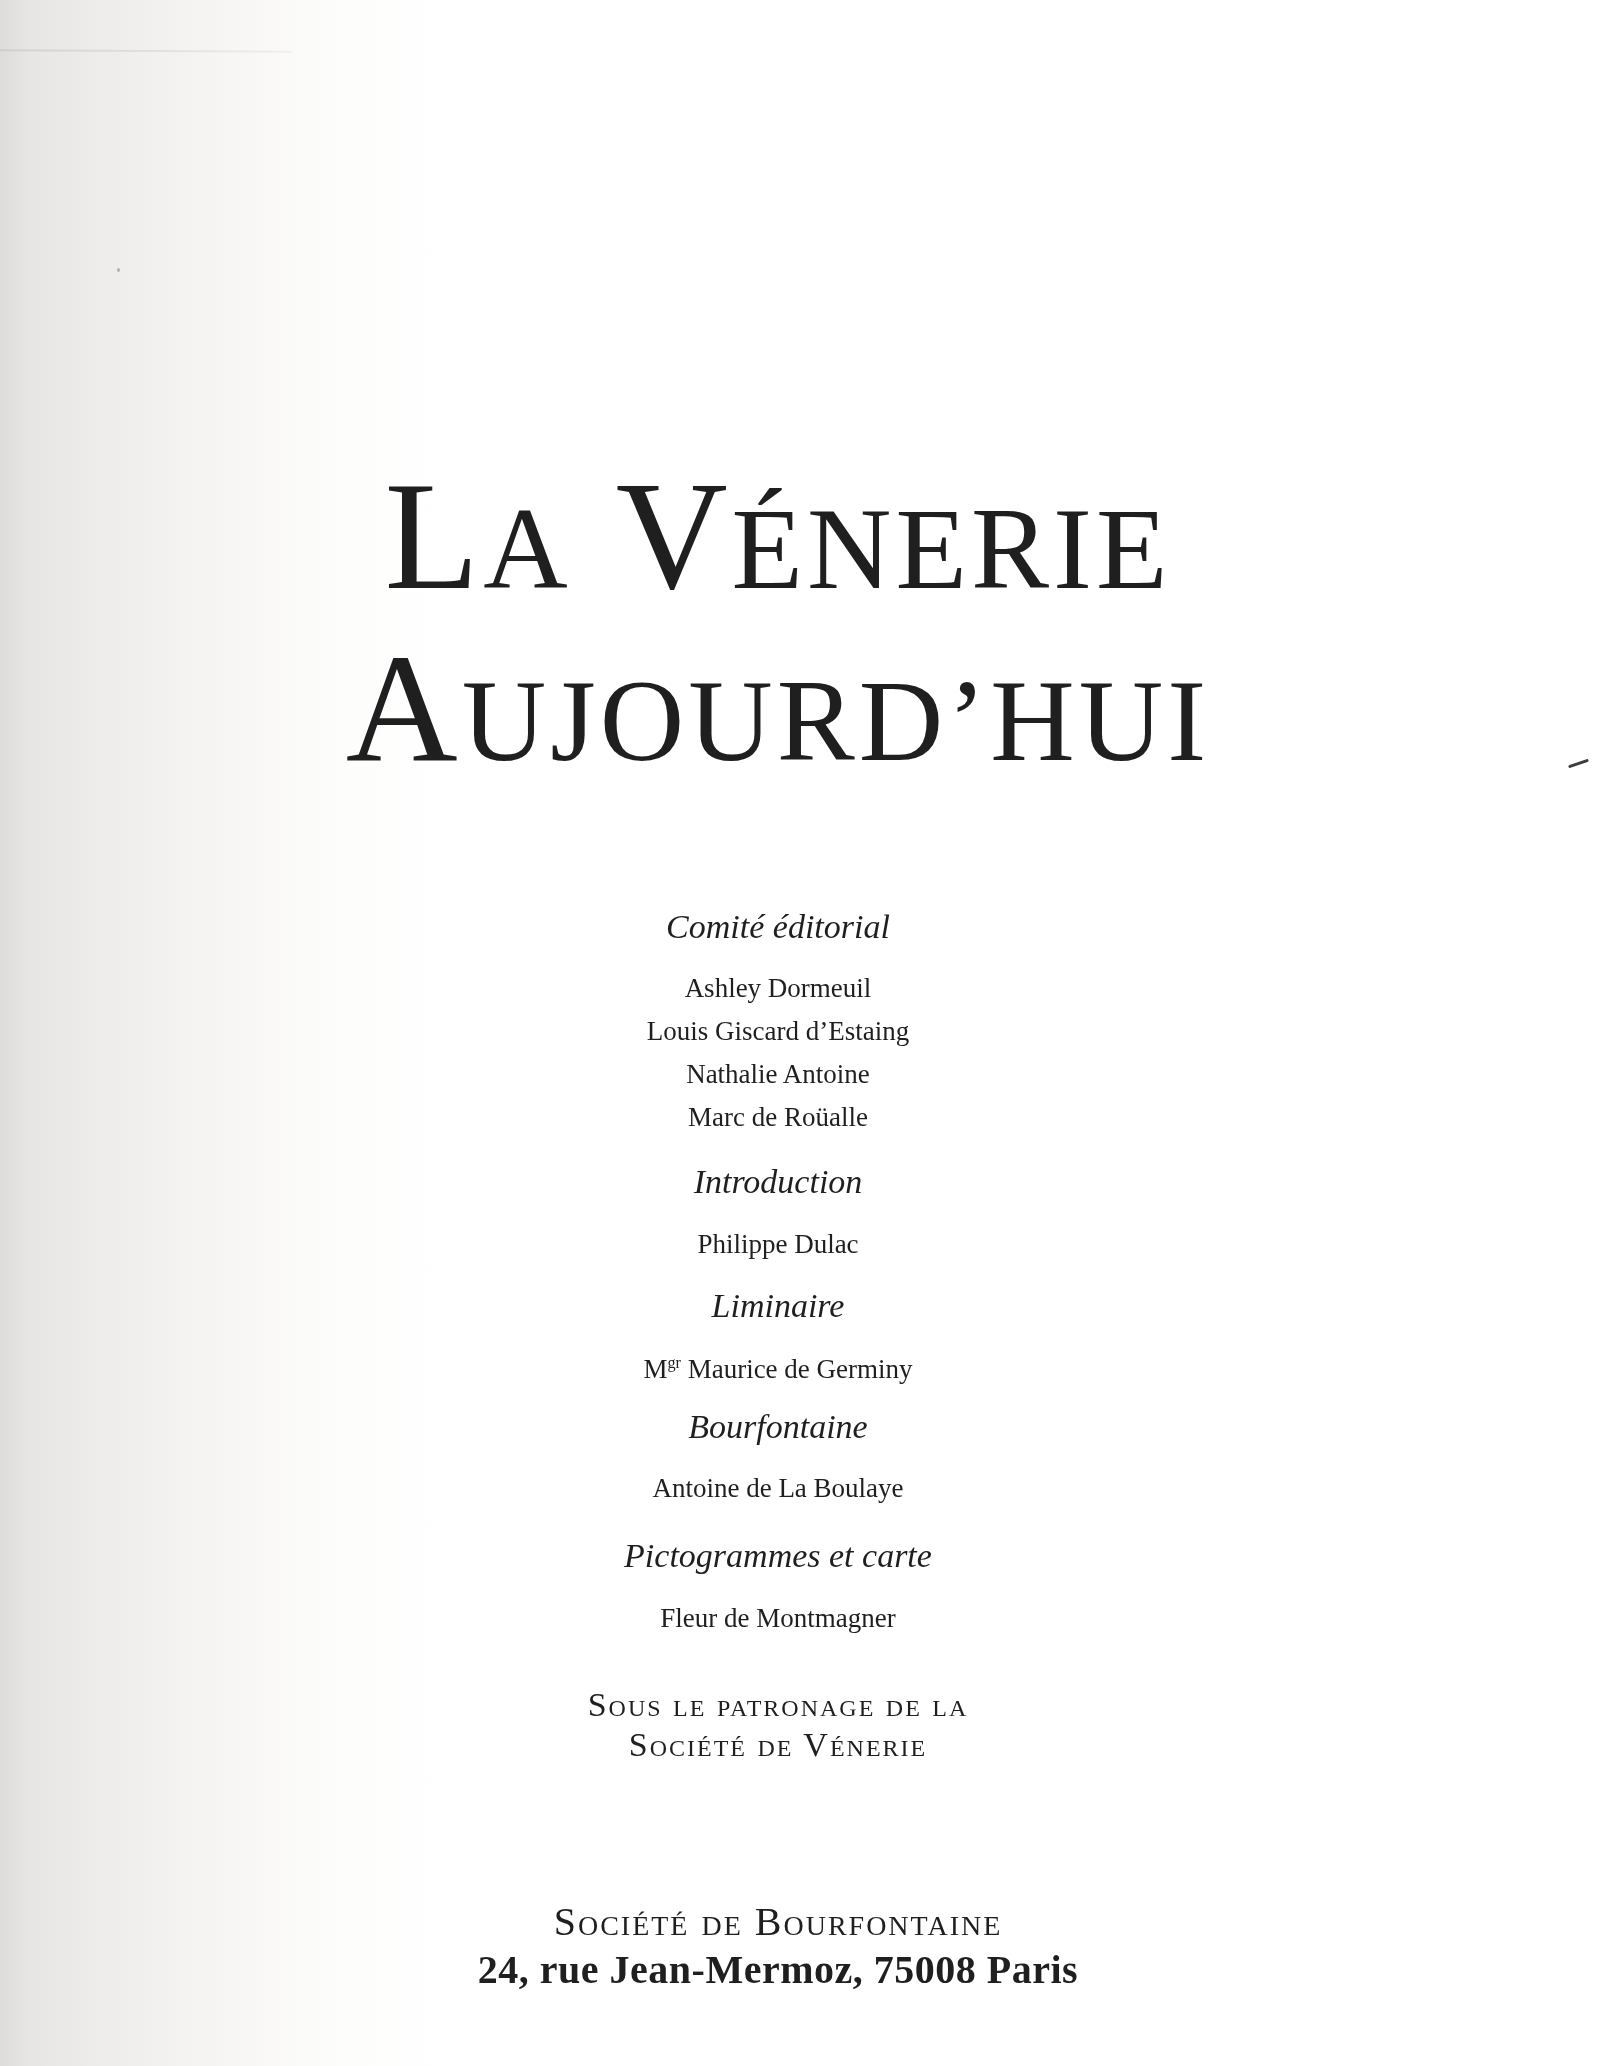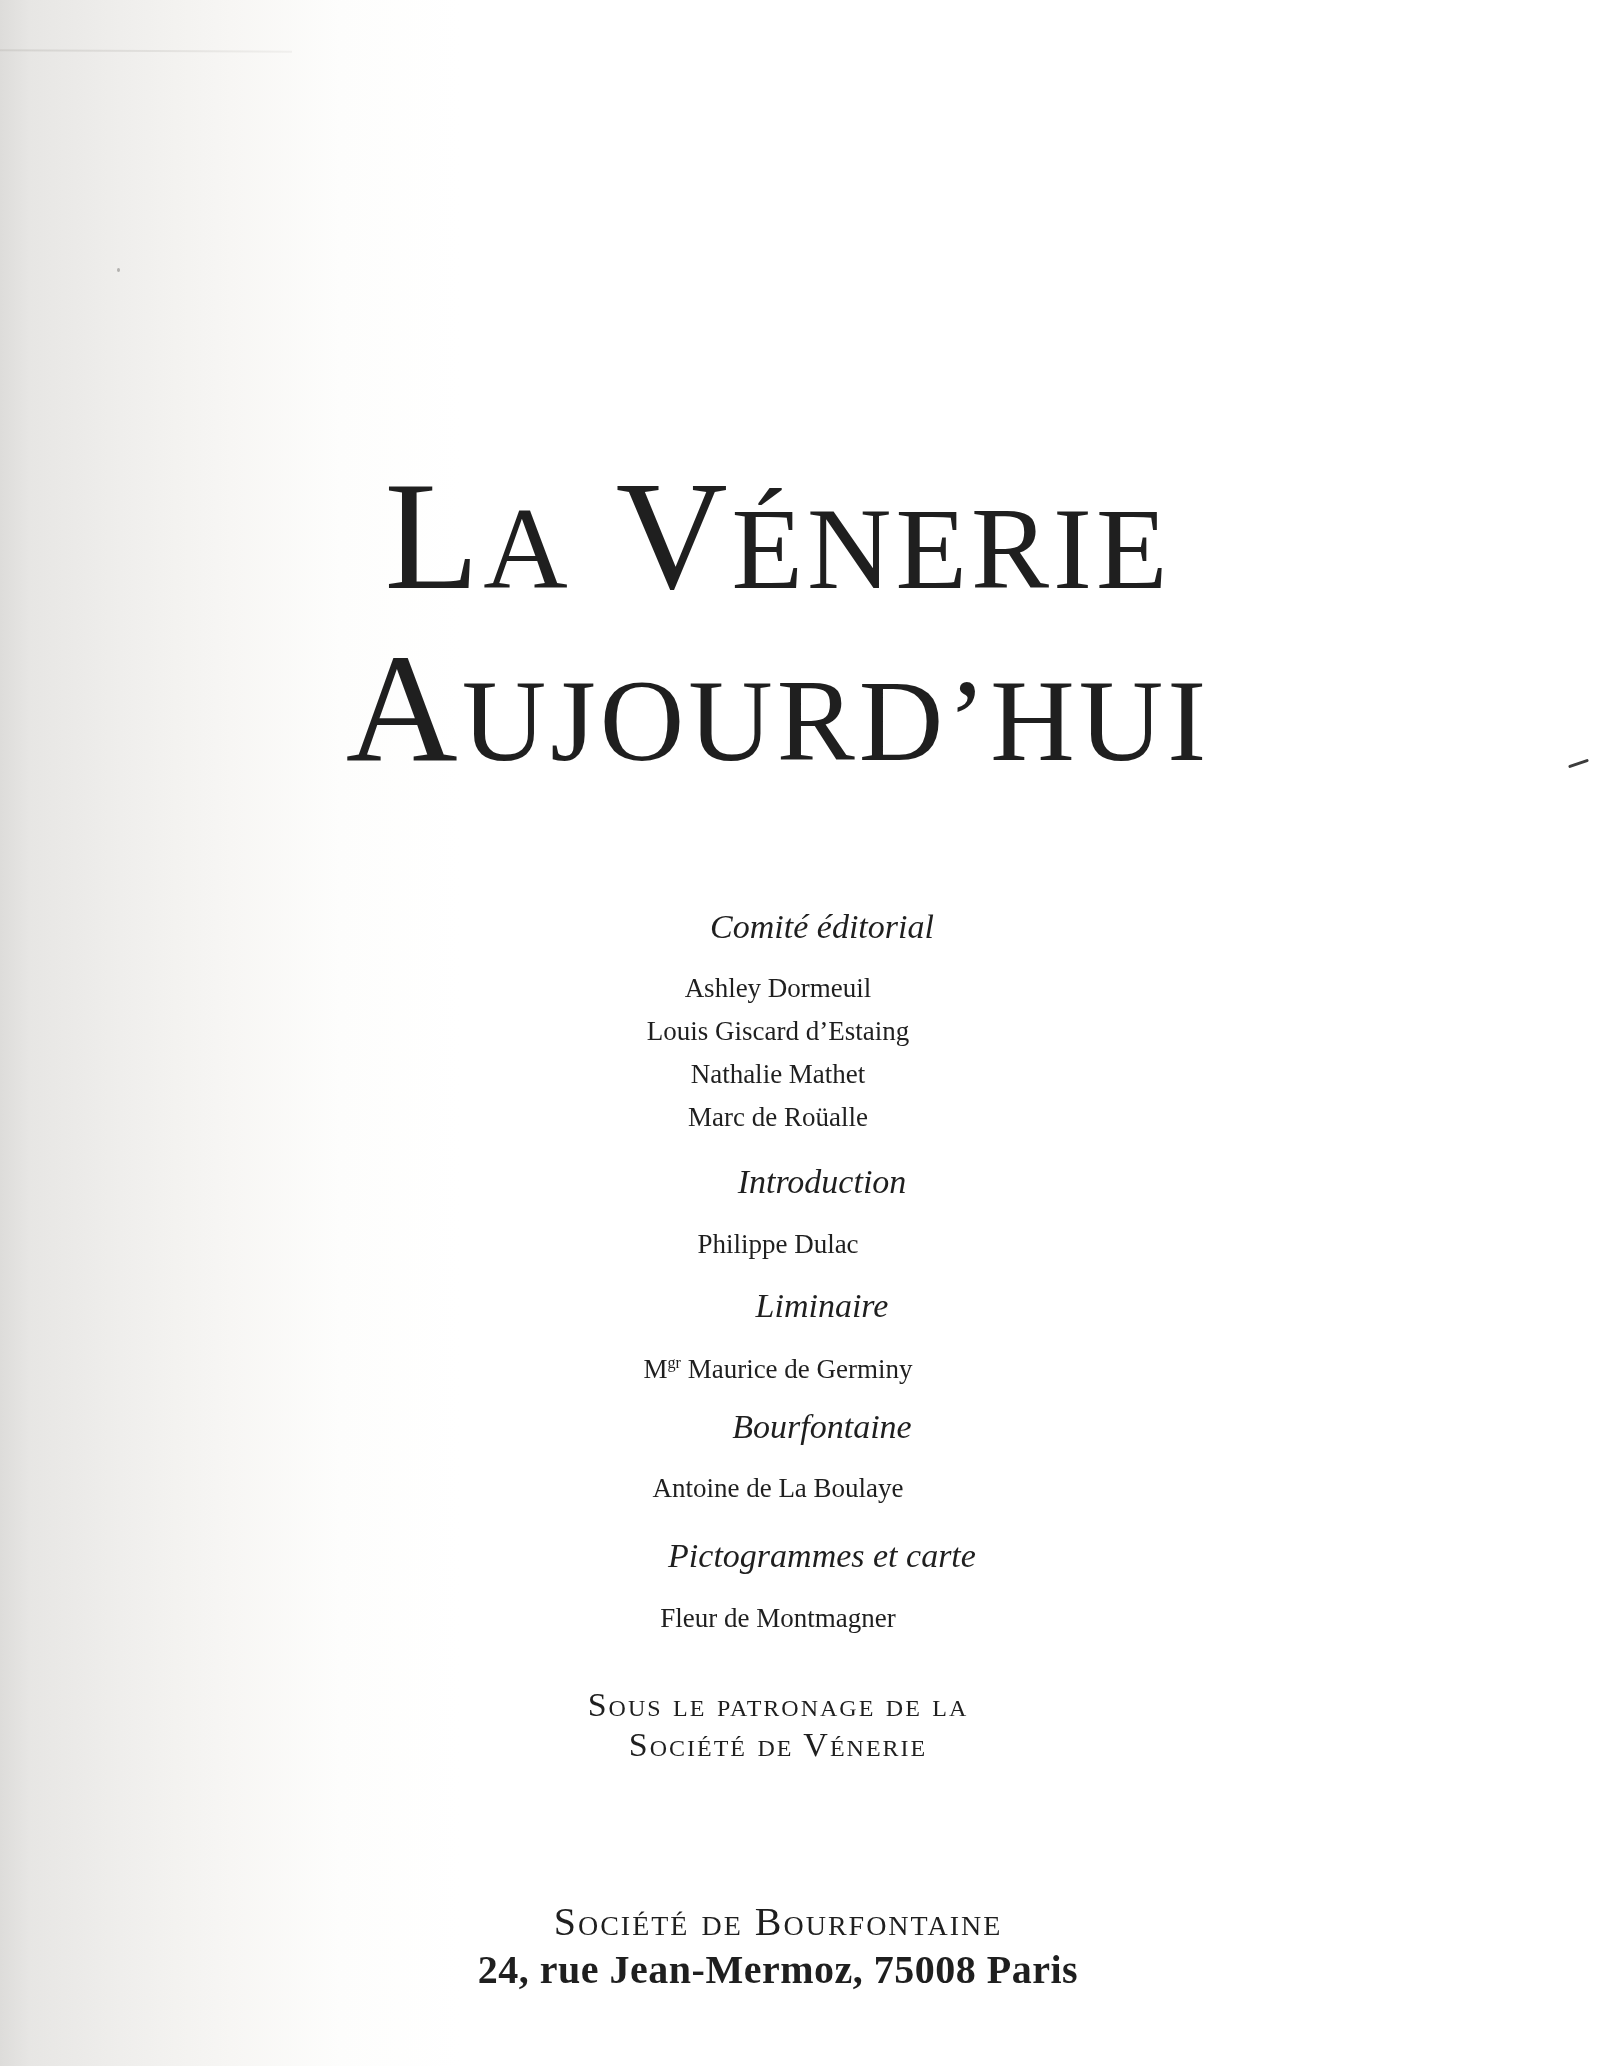--- a/index.html
+++ b/index.html
@@ -84,7 +84,6 @@
     font-size: 34px;
     line-height: 38px;
     white-space: nowrap;
-    margin-left: 44px;
   }
   .credit-names {
     font-size: 27px;

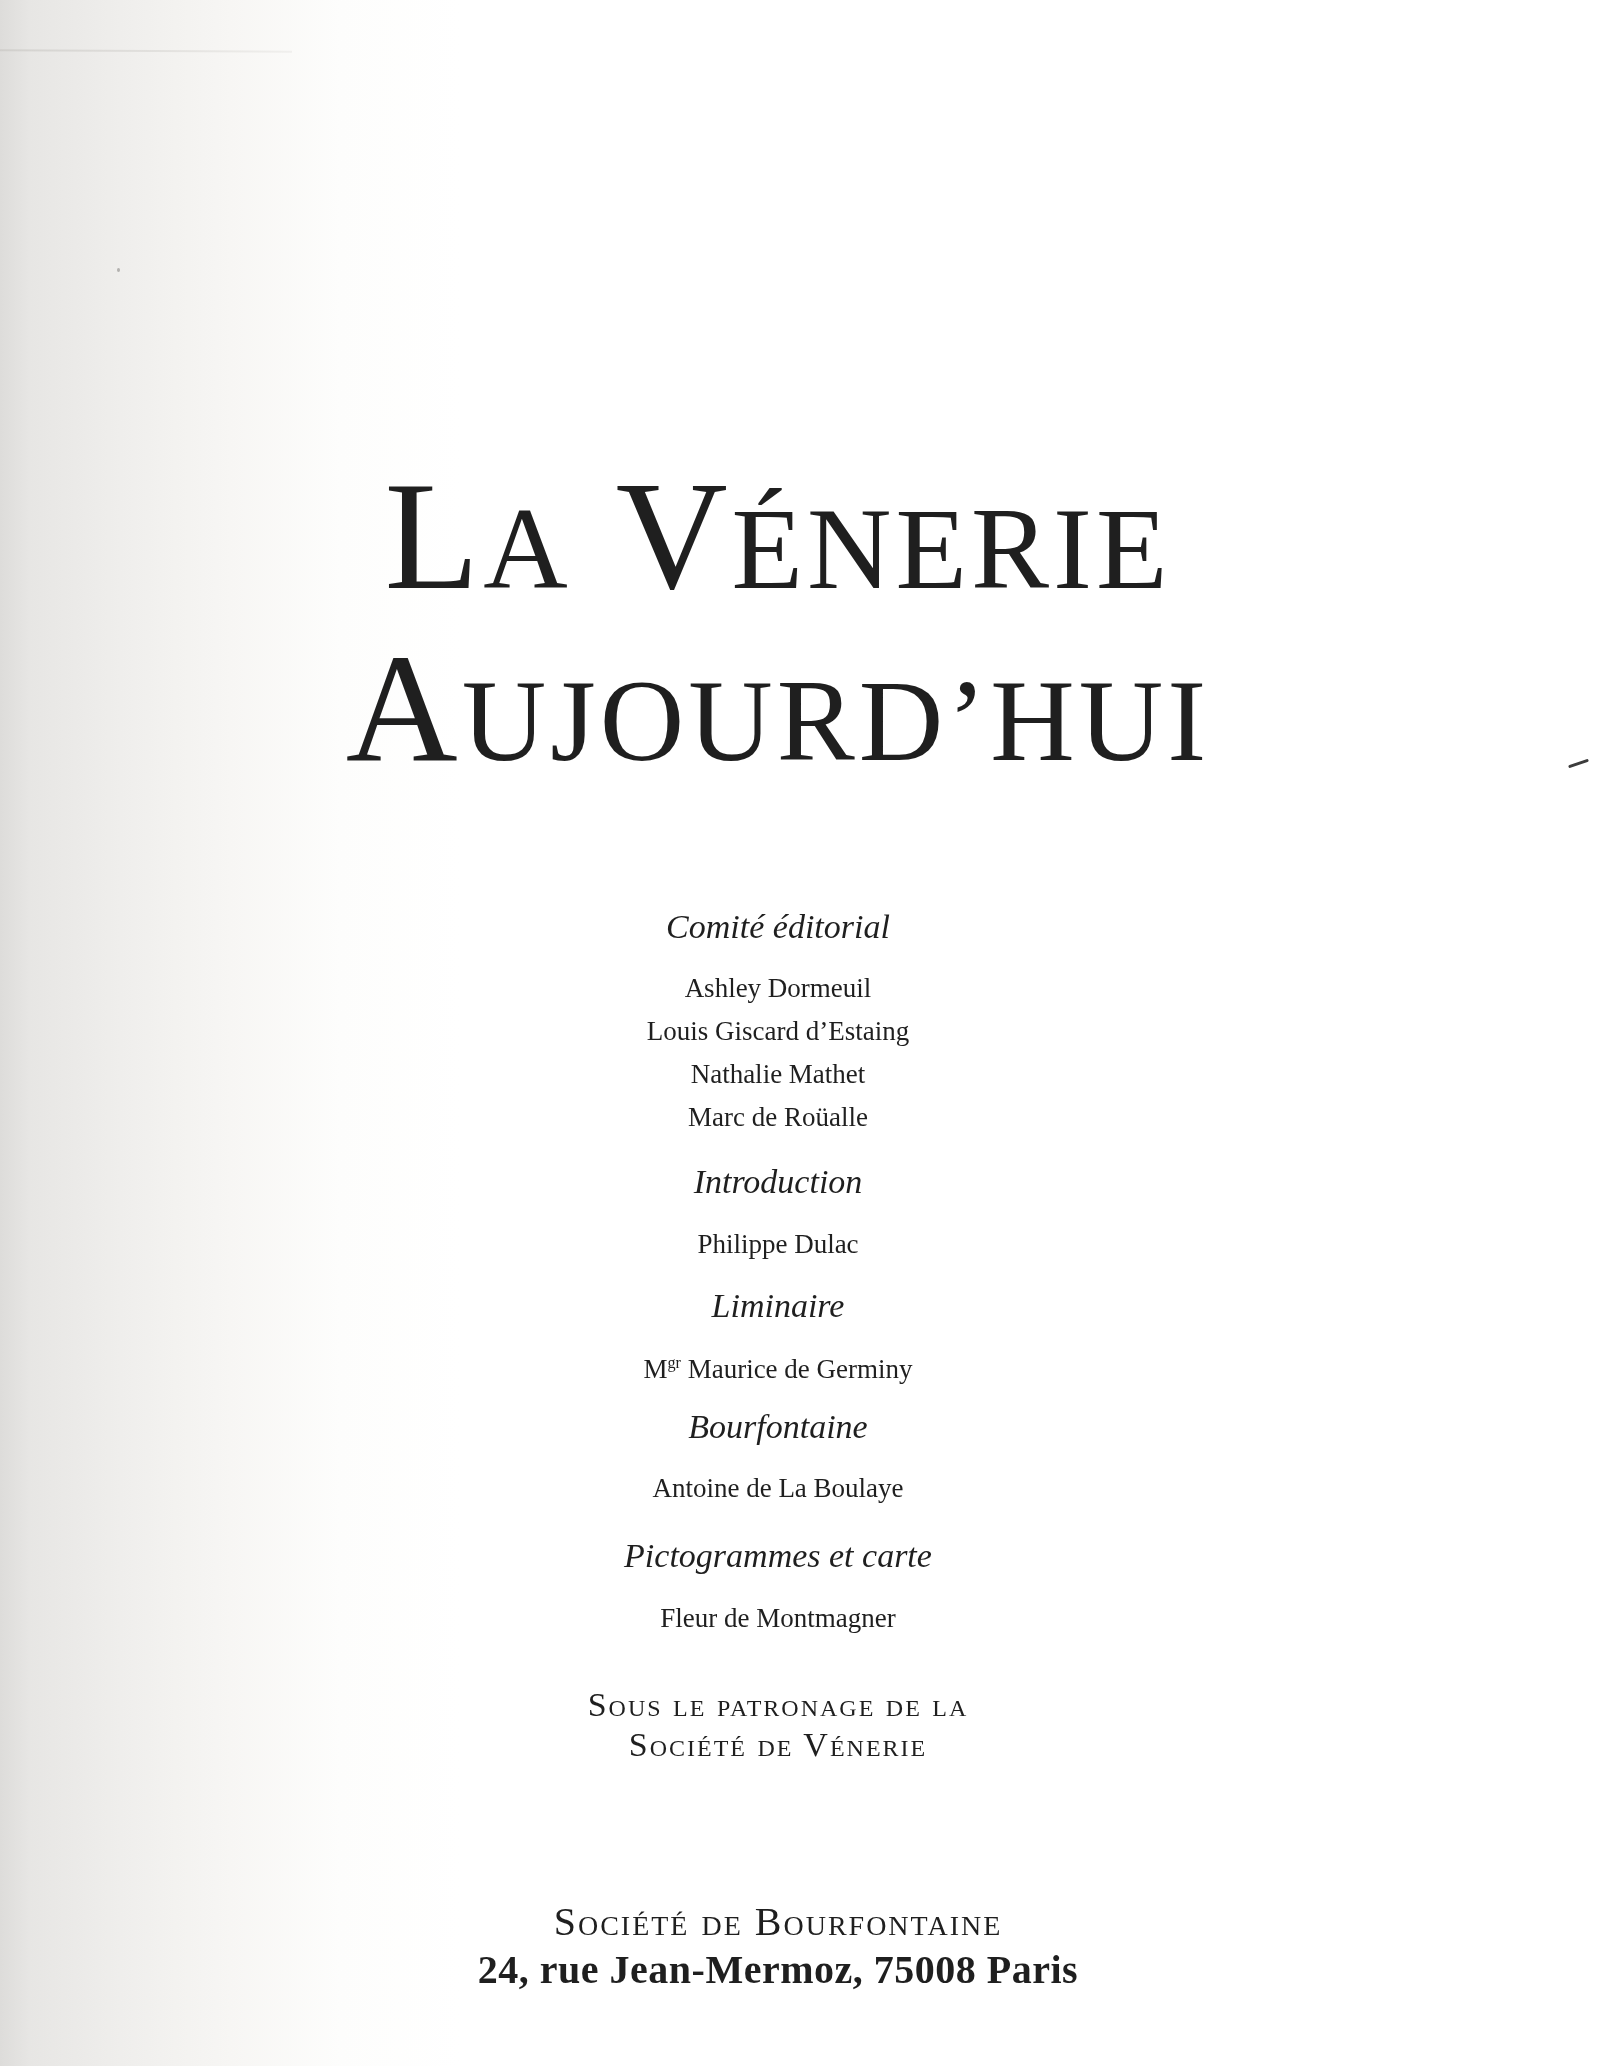--- a/index.html
+++ b/index.html
@@ -143,7 +143,7 @@
   <div class="cx credit-names" style="top:967px">
     <span class="credit-name">Ashley Dormeuil</span>
     <span class="credit-name">Louis Giscard d’Estaing</span>
-    <span class="credit-name">Nathalie Mathet</span>
+    <span class="credit-name">Nathalie Antoine</span>
     <span class="credit-name">Marc de Roüalle</span>
   </div>
 

